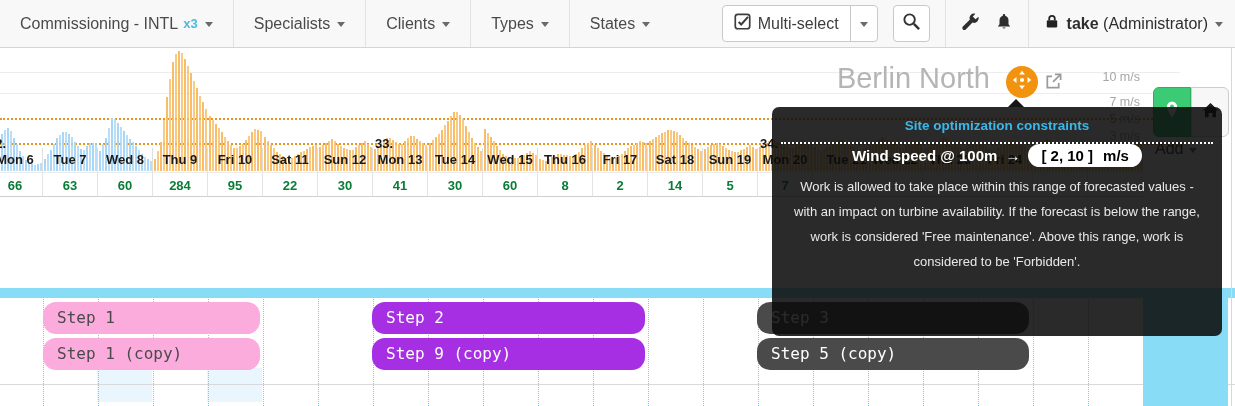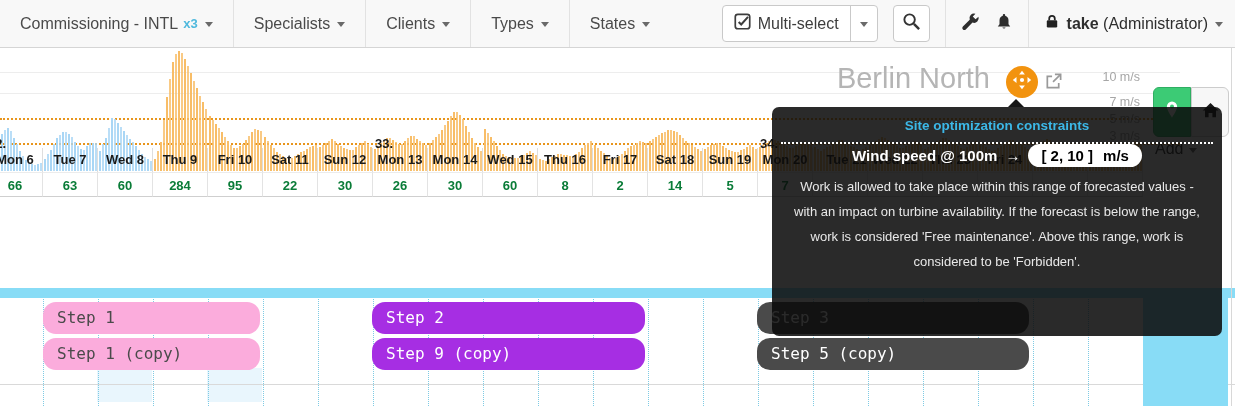--- a/index.html
+++ b/index.html
@@ -340,7 +340,7 @@
         <div class="bar" style="left: 474px; top: 95.4706px; height: 27.5294px; background: rgb(248, 189, 103); opacity: 0.8;"></div>
         <div class="bar" style="left: 477px; top: 99.2353px; height: 23.7647px; background: rgb(248, 189, 103); opacity: 1;"></div>
         <div class="bar" style="left: 480px; top: 103px; height: 20px; background: rgb(248, 189, 103); opacity: 0.8;"></div>
-        <div class="day-label" style="left: 428px;">Mon 14</div>
+        <div class="day-label" style="left: 428px;">Tue 14</div>
         <div class="day-value" style="left: 428px;">30</div>
         <div class="bar" style="left: 484px; top: 81px; height: 42px; background: rgb(248, 189, 103); opacity: 1;"></div>
         <div class="bar" style="left: 487px; top: 84.7647px; height: 38.2353px; background: rgb(248, 189, 103); opacity: 0.8;"></div>

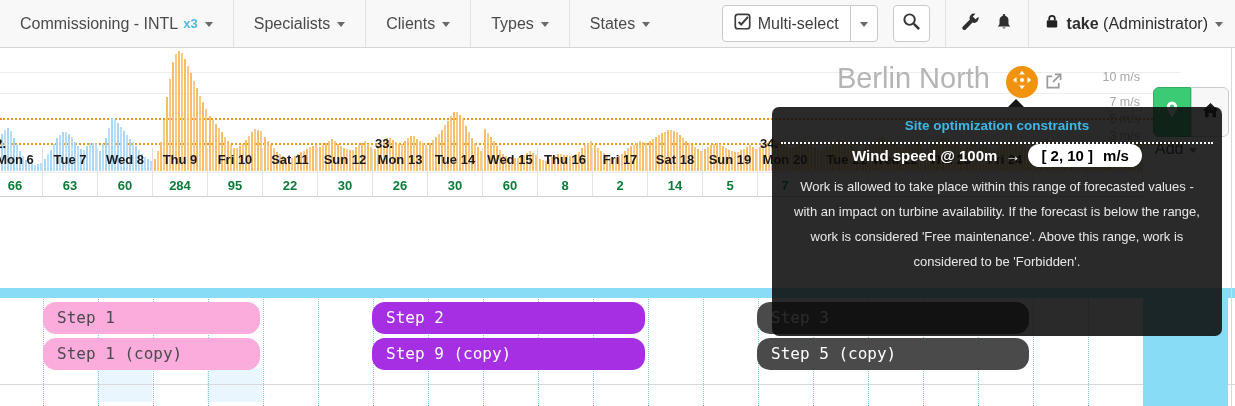--- a/index.html
+++ b/index.html
@@ -321,7 +321,7 @@
         <div class="bar" style="left: 422px; top: 95.1176px; height: 27.8824px; background: rgb(248, 189, 103); opacity: 1;"></div>
         <div class="bar" style="left: 425px; top: 97px; height: 26px; background: rgb(248, 189, 103); opacity: 0.8;"></div>
         <div class="day-label" style="left: 373px;">Mon 13</div>
-        <div class="day-value" style="left: 373px;">26</div>
+        <div class="day-value" style="left: 373px;">41</div>
         <div class="bar" style="left: 429px; top: 95px; height: 28px; background: rgb(248, 189, 103); opacity: 1;"></div>
         <div class="bar" style="left: 432px; top: 92.1765px; height: 30.8235px; background: rgb(248, 189, 103); opacity: 0.8;"></div>
         <div class="bar" style="left: 435px; top: 89.3529px; height: 33.6471px; background: rgb(248, 189, 103); opacity: 1;"></div>

